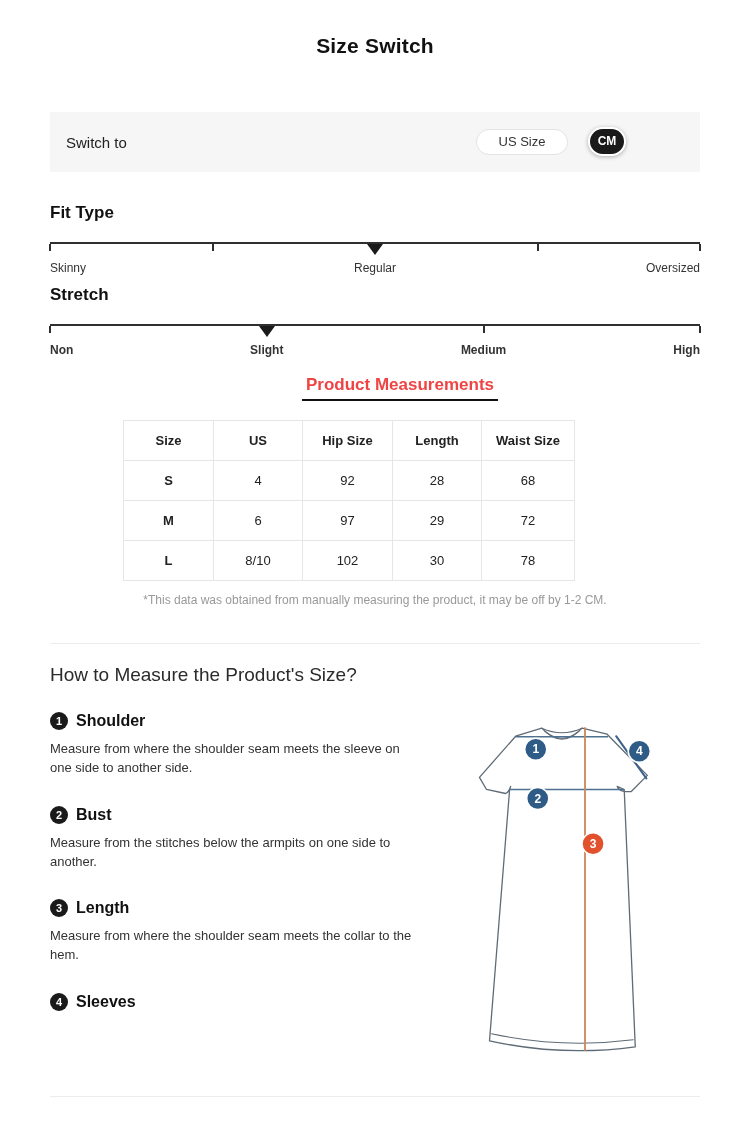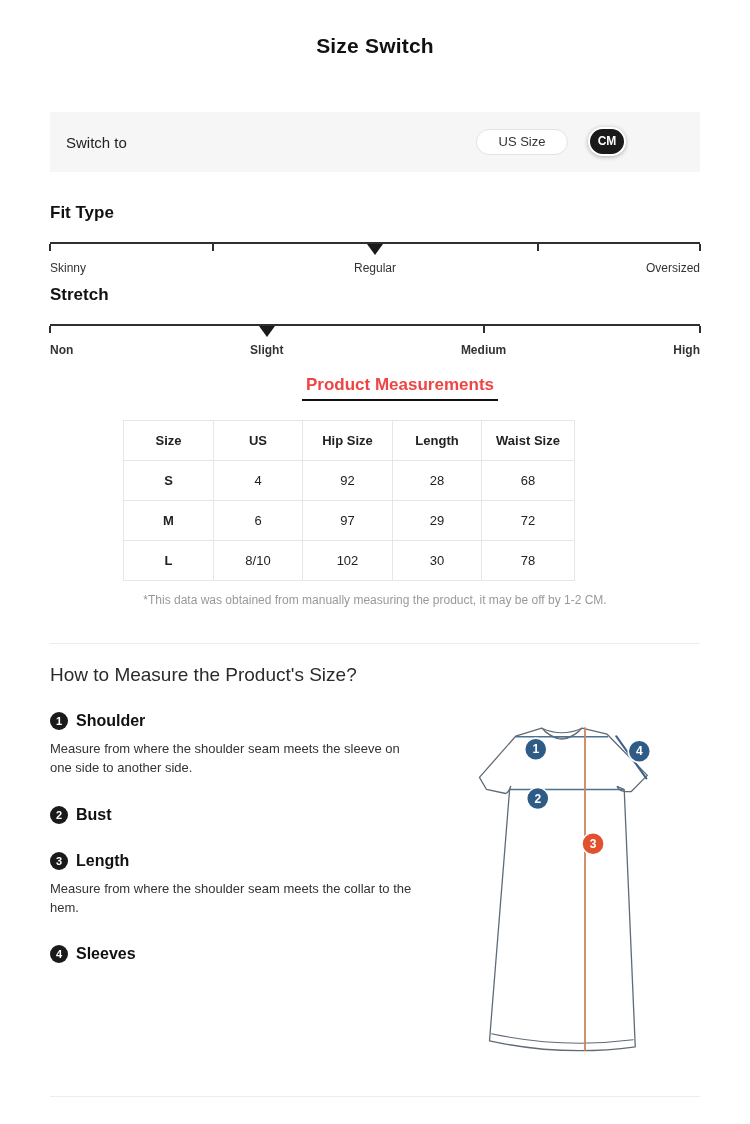--- a/index.html
+++ b/index.html
@@ -186,6 +186,7 @@
         <span class="badge">2</span>
         <span class="item-label">Bust</span>
       </div>
+      <p class="item-desc">Measure from the stitches below the armpits on one side to another.</p>
     </div>
     <div class="measure-item">
       <div class="item-head">

